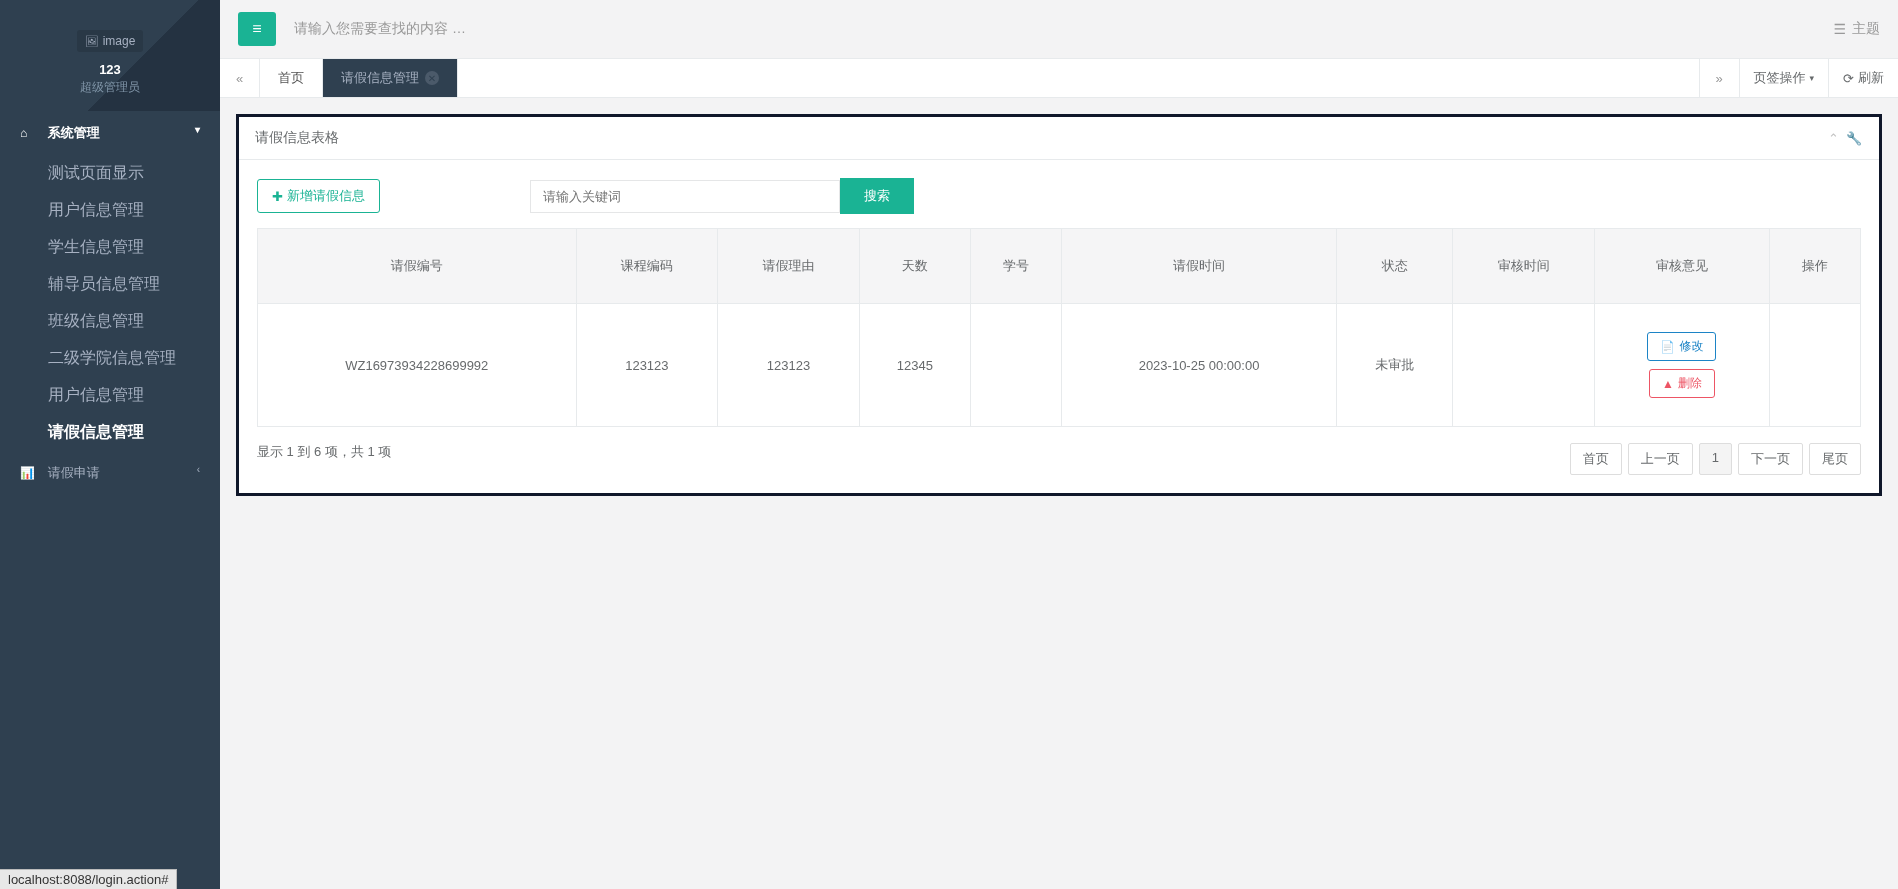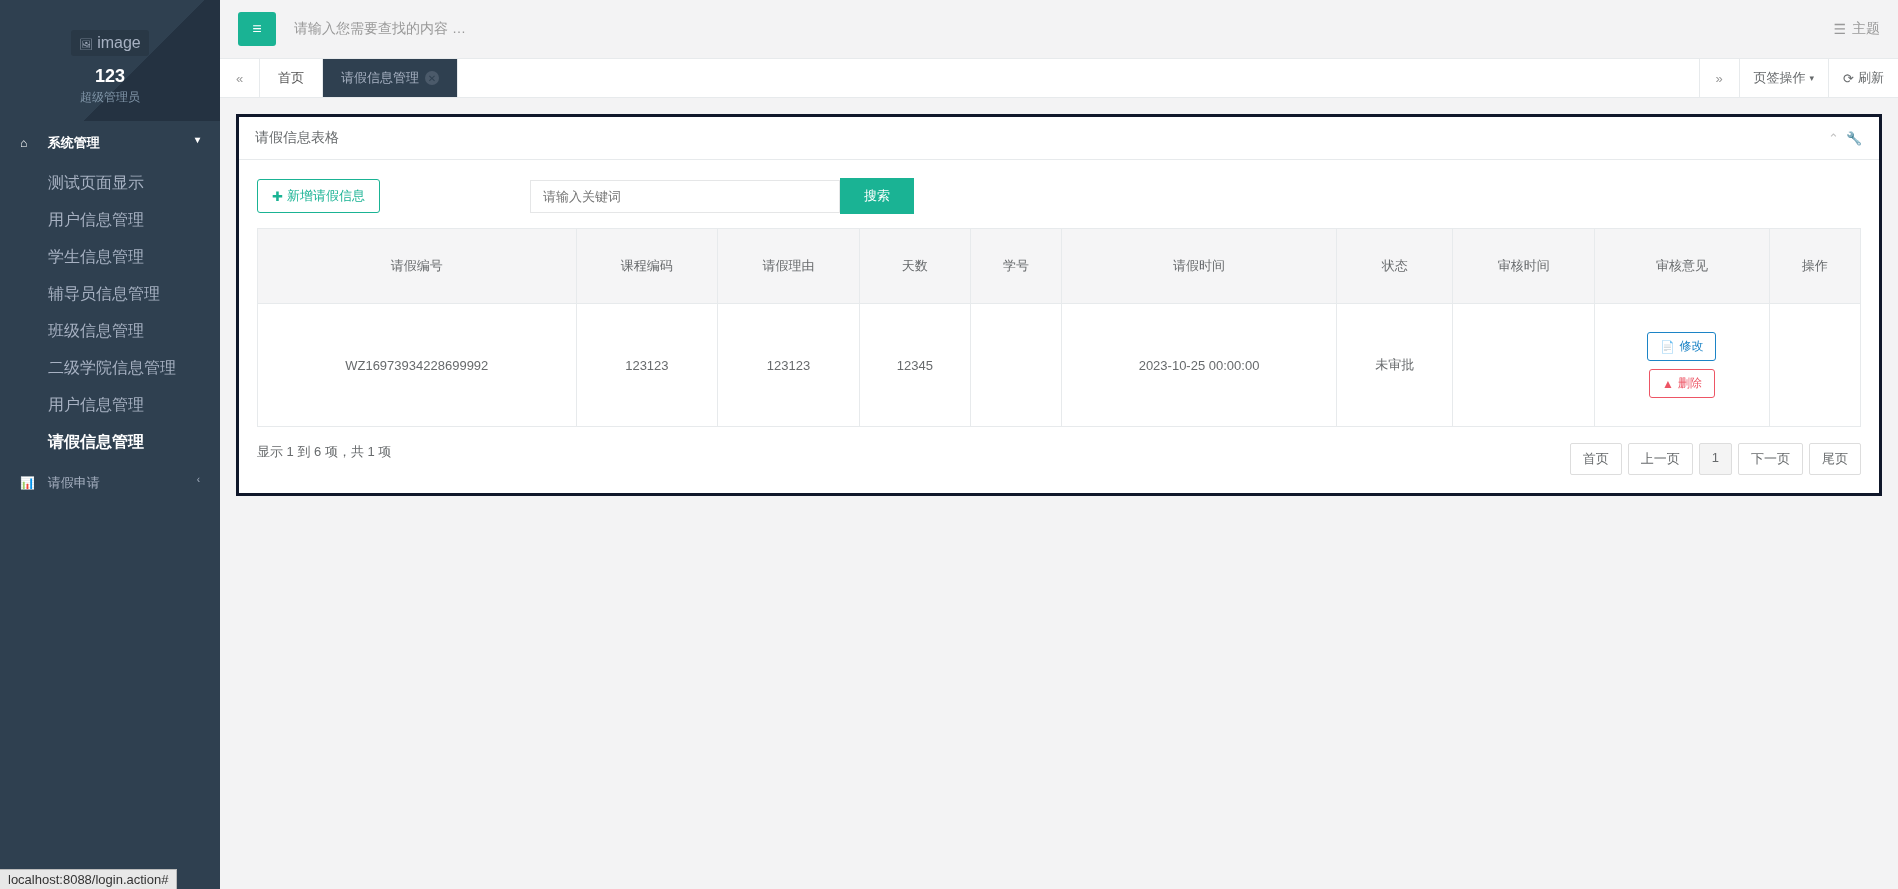--- a/index.html
+++ b/index.html
@@ -7,7 +7,7 @@
 
 .sidebar { position: fixed; left: 0; top: 0; width: 220px; height: 100vh; background: #2f4050; color: #a7b1c2; }
 .profile { text-align: center; padding: 30px 20px 15px; background: linear-gradient(135deg, #2f4050 60%, #243241 60%); }
-.profile-img { display: inline-block; background: #293846; border-radius: 3px; padding: 4px 8px; color: #a7b1c2; font-size: 16px; margin-bottom: 8px; }
+.profile-img { display: inline-block; background: #293846; border-radius: 3px; padding: 4px 8px; color: #a7b1c2; font-size: 12px; margin-bottom: 8px; }
 .profile-img::before { content: "🖼"; margin-right: 4px; font-size: 11px; }
 .profile-name { color: #fff; font-size: 18px; font-weight: bold; margin-top: 2px; }
 .profile-role { color: #8095a8; font-size: 12px; margin-top: 2px; }

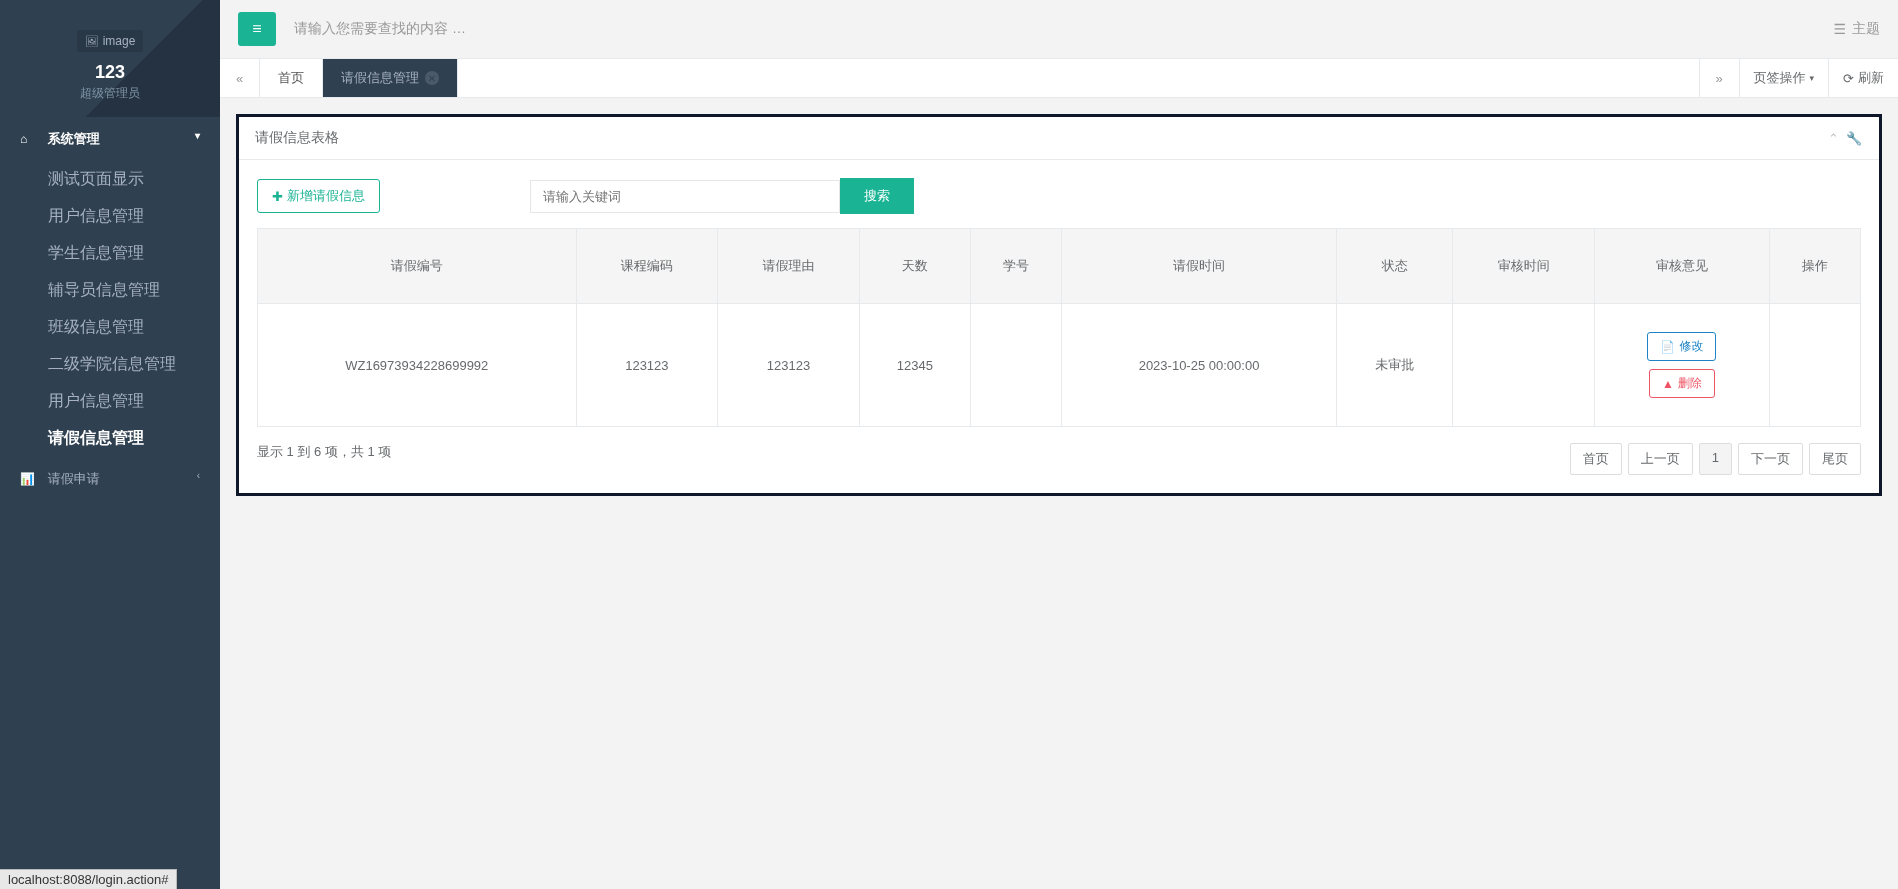--- a/index.html
+++ b/index.html
@@ -9,7 +9,7 @@
 .profile { text-align: center; padding: 30px 20px 15px; background: linear-gradient(135deg, #2f4050 60%, #243241 60%); }
 .profile-img { display: inline-block; background: #293846; border-radius: 3px; padding: 4px 8px; color: #a7b1c2; font-size: 12px; margin-bottom: 8px; }
 .profile-img::before { content: "🖼"; margin-right: 4px; font-size: 11px; }
-.profile-name { color: #fff; font-size: 18px; font-weight: bold; margin-top: 2px; }
+.profile-name { color: #fff; font-size: 13px; font-weight: bold; margin-top: 2px; }
 .profile-role { color: #8095a8; font-size: 12px; margin-top: 2px; }
 
 .nav { list-style: none; }

